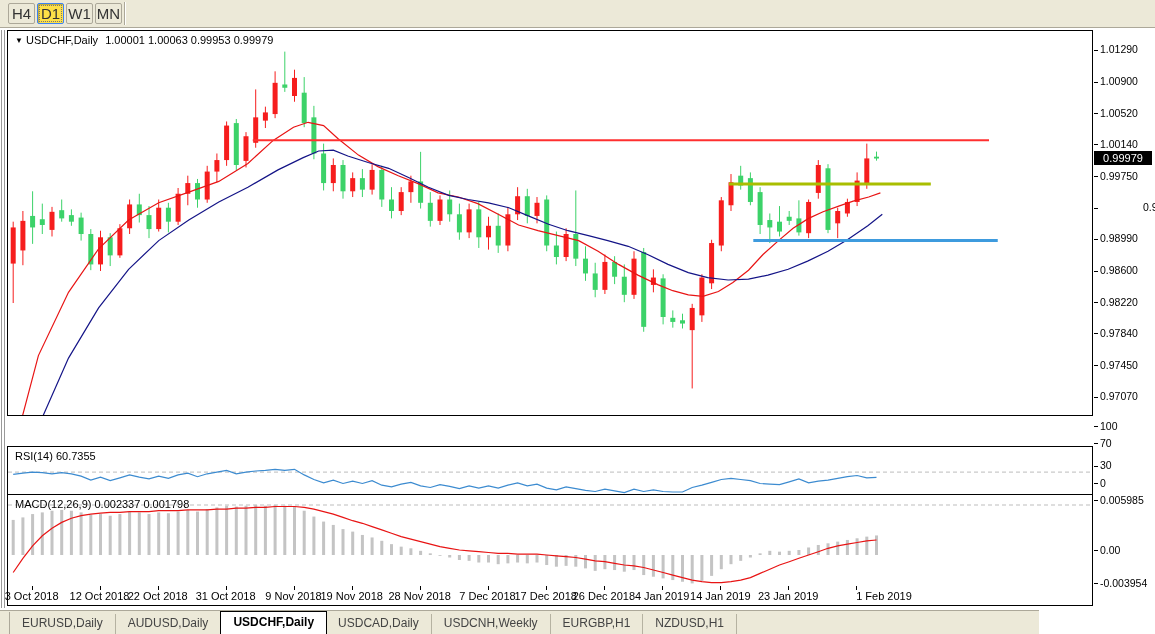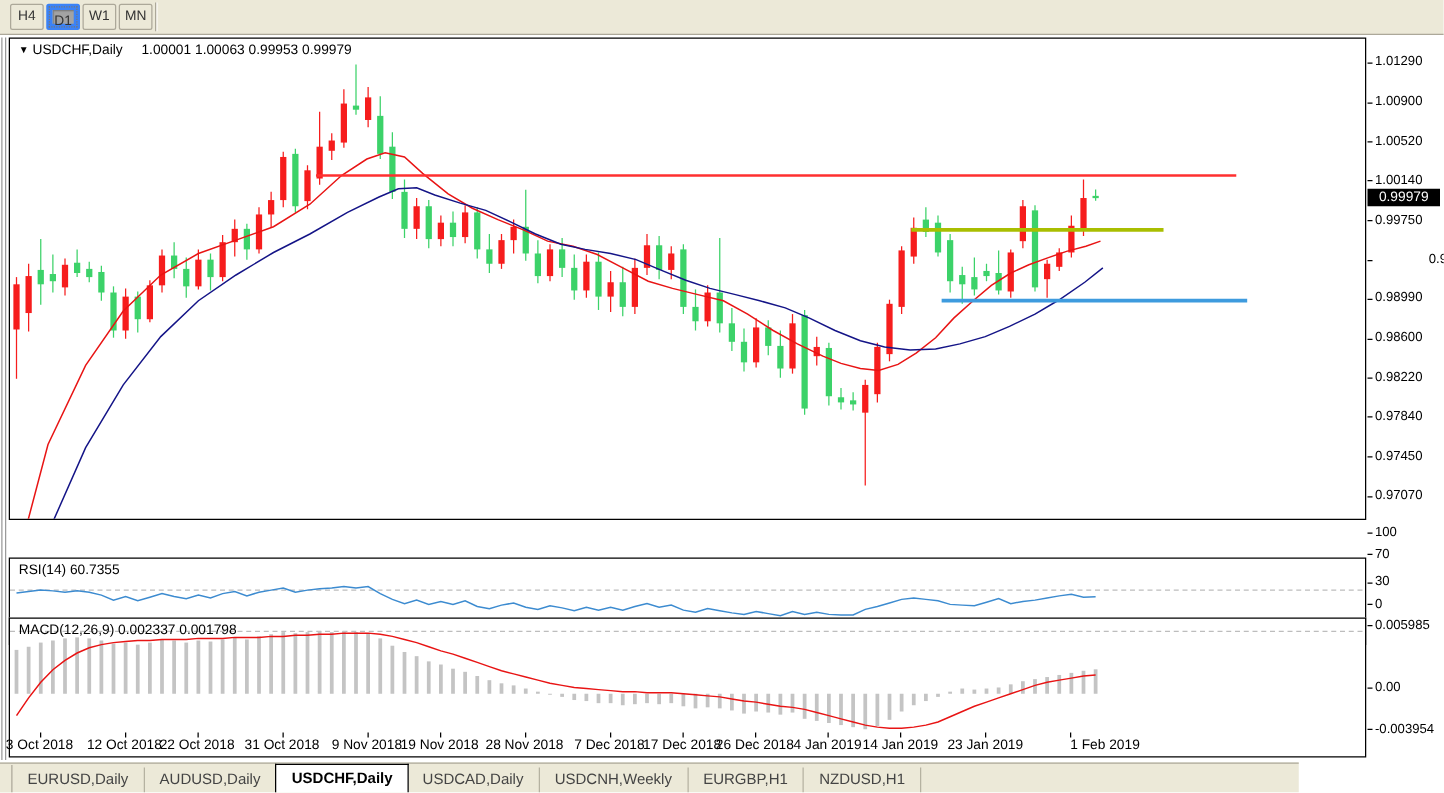--- a/index.html
+++ b/index.html
@@ -8,7 +8,7 @@
 
   
   #toolbar { position:absolute; left:0; top:0; width:1155px; height:28px; background:#ECE9D8; border-bottom:1px solid #ACA899; }
-  .tf-btn { position:absolute; top:3px; width:27px; height:21px; font-size:11px; line-height:19px; text-align:center;
+  .tf-btn { position:absolute; top:3px; width:27px; height:21px; font-size:15px; line-height:19px; text-align:center;
             color:#333; background:#ECE9D8; border:1px solid #ACA899; border-radius:2px; cursor:default; }
   .tf-btn.active { background:#a3a3a3; border:5px solid #3b82f6; box-shadow:inset 1px 1px 1px rgba(0,0,0,.25); outline:1px dotted #777; outline-offset:-3px; }
   #tb-sep { position:absolute; left:124px; top:2px; width:2px; height:23px; border-left:1px solid #ACA899; border-right:1px solid #fff; }

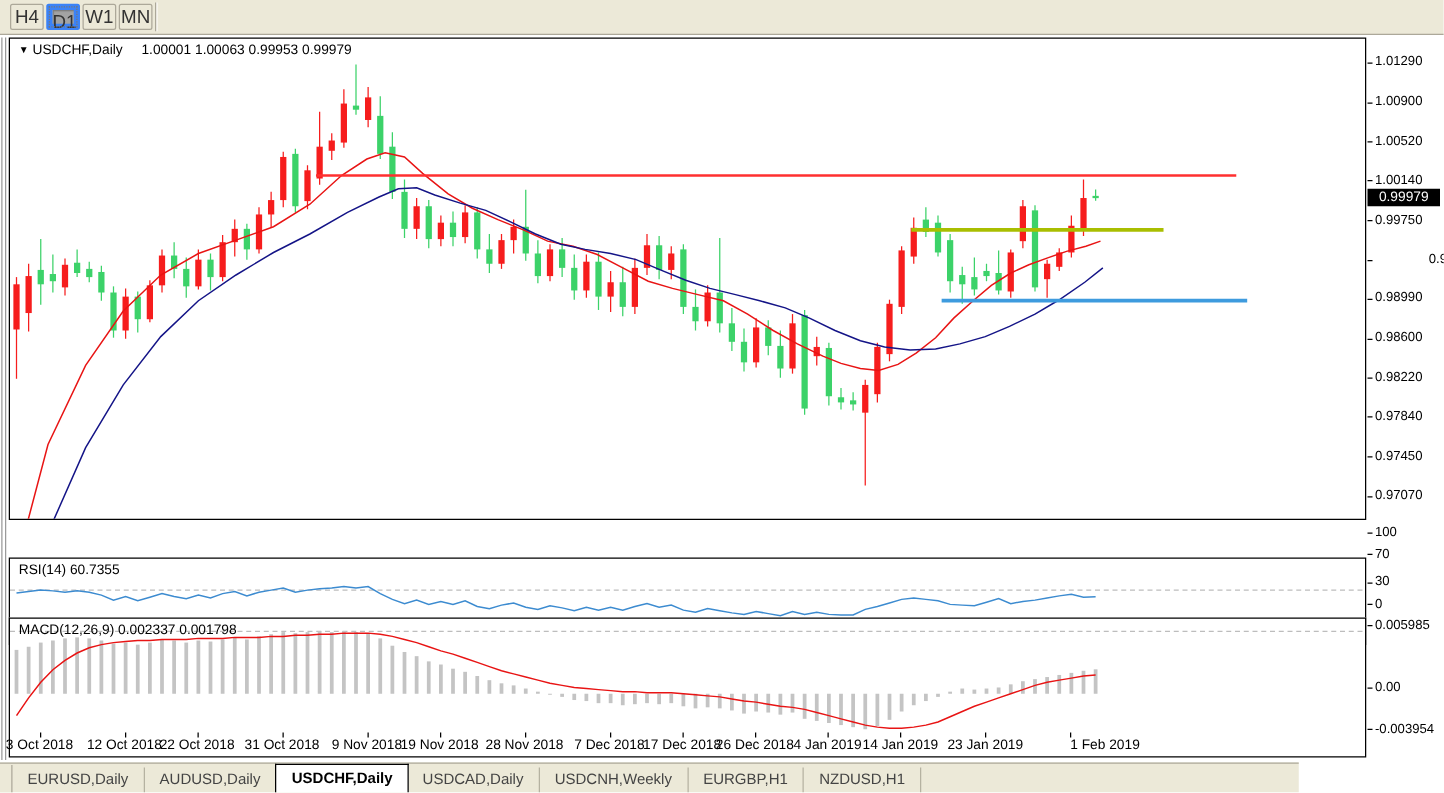--- a/index.html
+++ b/index.html
@@ -10,7 +10,7 @@
   #toolbar { position:absolute; left:0; top:0; width:1155px; height:28px; background:#ECE9D8; border-bottom:1px solid #ACA899; }
   .tf-btn { position:absolute; top:3px; width:27px; height:21px; font-size:15px; line-height:19px; text-align:center;
             color:#333; background:#ECE9D8; border:1px solid #ACA899; border-radius:2px; cursor:default; }
-  .tf-btn.active { background:#a3a3a3; border:5px solid #3b82f6; box-shadow:inset 1px 1px 1px rgba(0,0,0,.25); outline:1px dotted #777; outline-offset:-3px; }
+  .tf-btn.active { background:#fde047; border:1px solid #3b82f6; box-shadow:inset 1px 1px 1px rgba(0,0,0,.25); outline:1px dotted #777; outline-offset:-3px; }
   #tb-sep { position:absolute; left:124px; top:2px; width:2px; height:23px; border-left:1px solid #ACA899; border-right:1px solid #fff; }
 
   

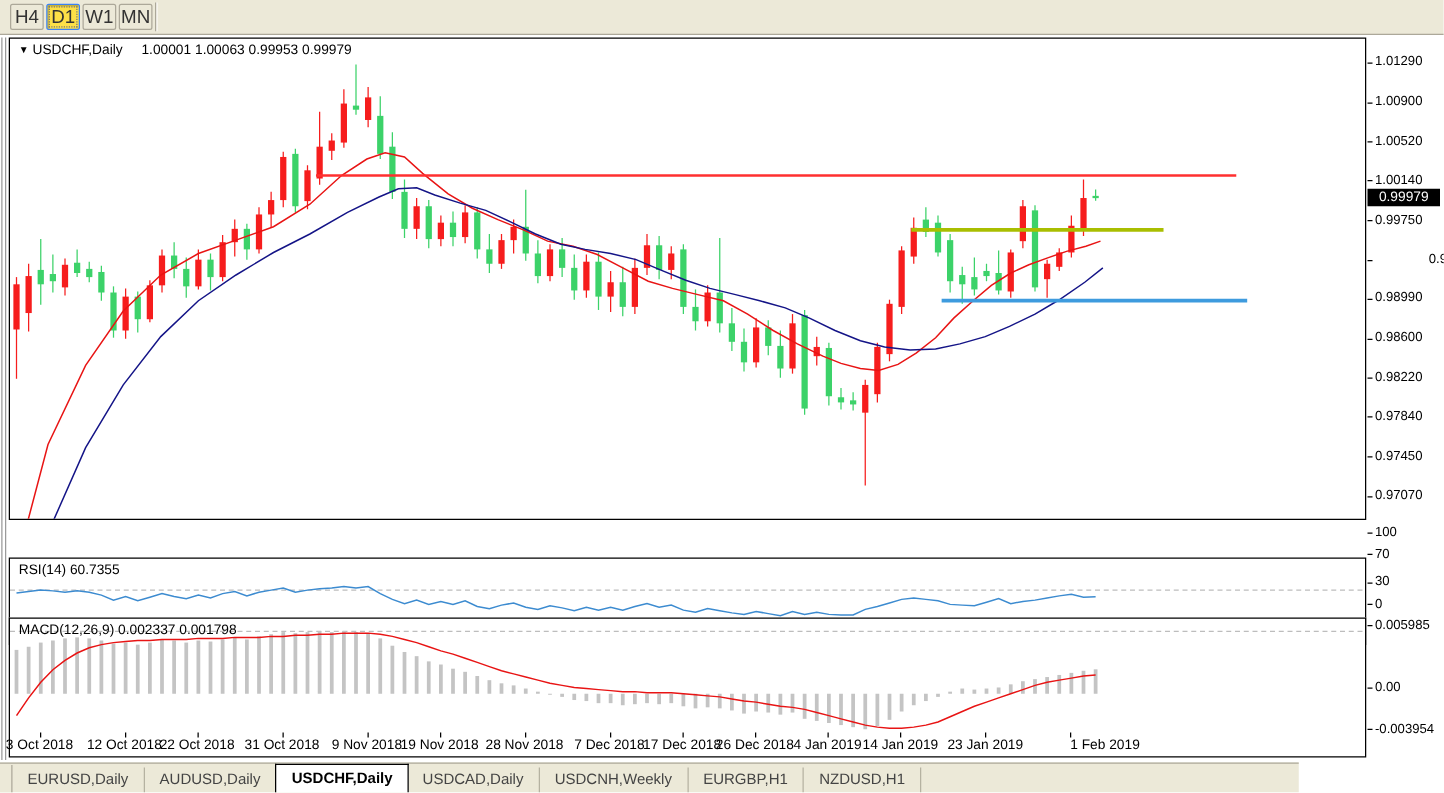--- a/index.html
+++ b/index.html
@@ -25,7 +25,7 @@
 
   .panel-title { position:absolute; left:7px; top:3px; font-size:11px; white-space:nowrap; z-index:5; background:transparent; }
   .panel-title .tri { font-size:8px; vertical-align:1px; }
-  .panel-title .vals { margin-left:12px; }
+  .panel-title .vals { margin-left:4px; }
 
   
   #price-axis { position:absolute; left:1094px; top:30px; width:61px; height:556px; font-size:10.5px; }

